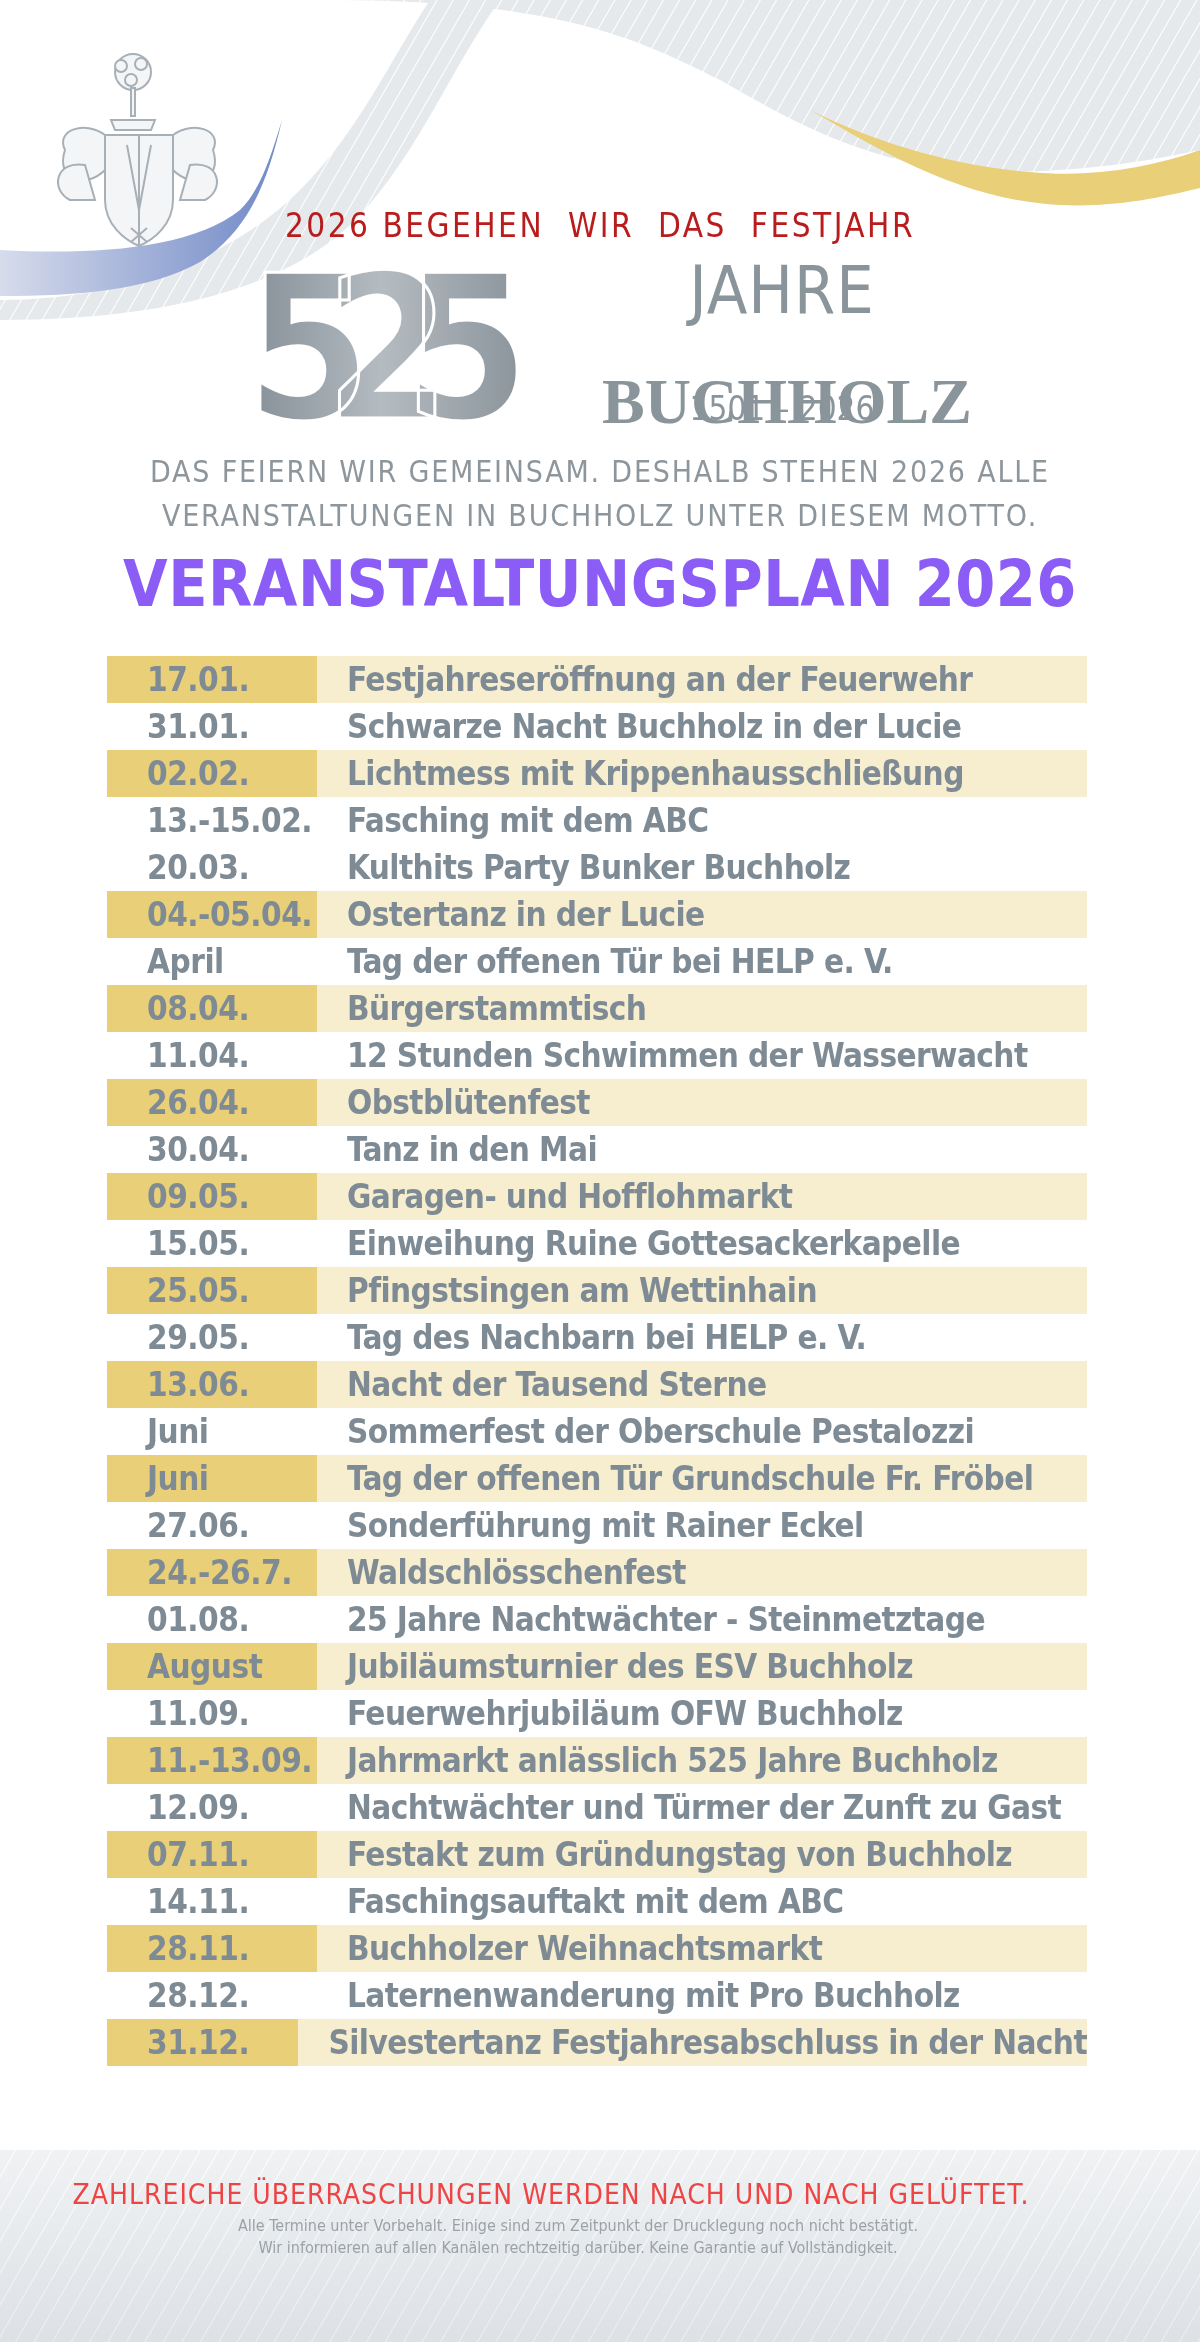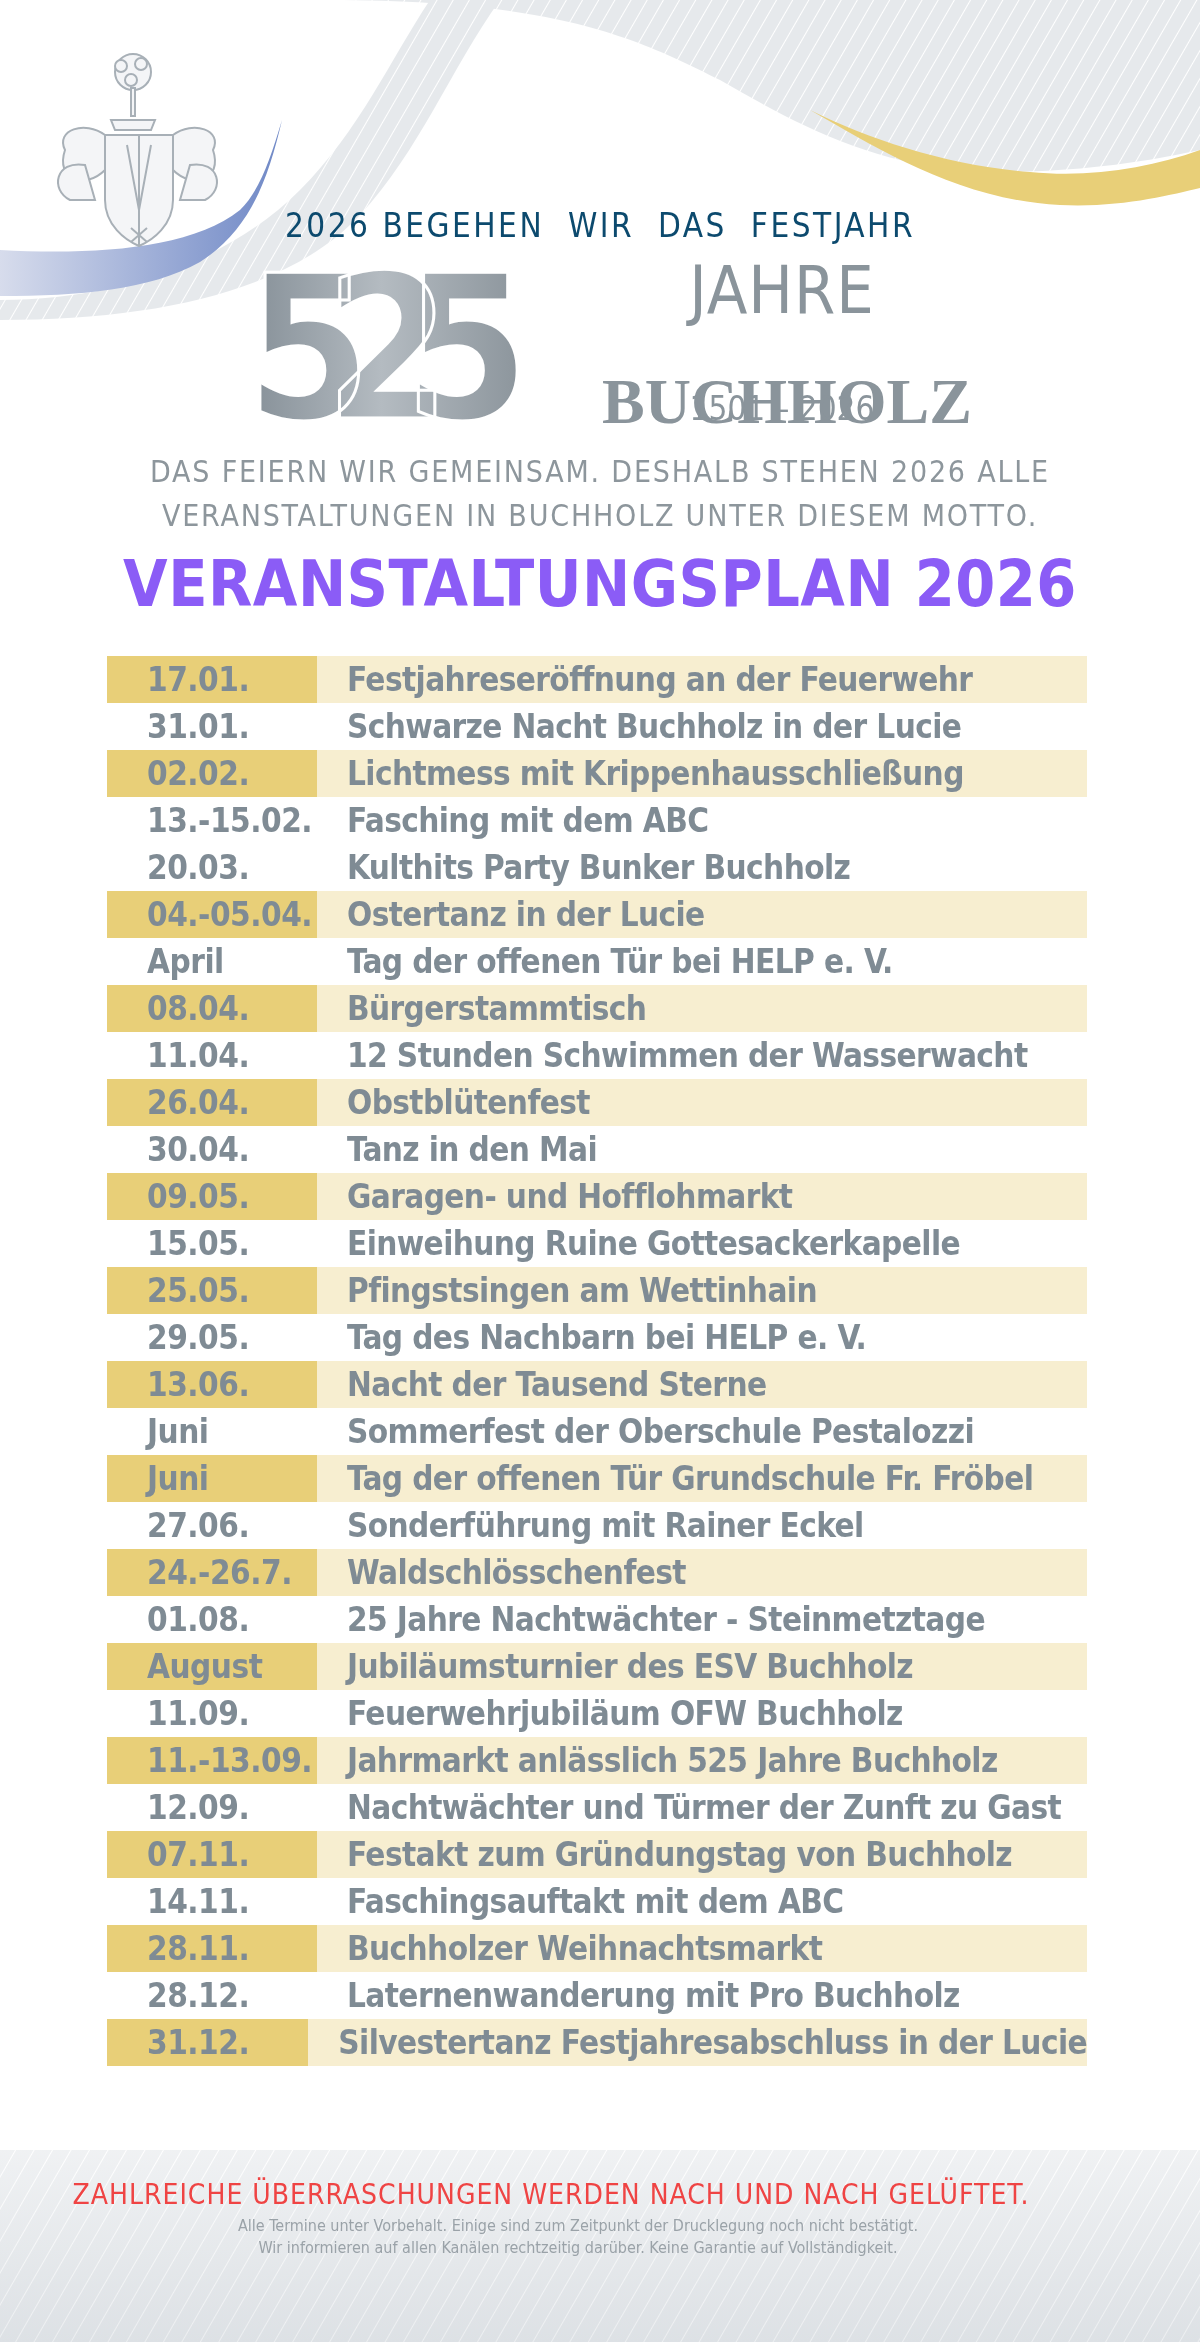--- a/index.html
+++ b/index.html
@@ -7,7 +7,7 @@
          font-family:"DejaVu Sans Condensed","DejaVu Sans","Liberation Sans",sans-serif; color:#7f8b93; }
   .abs { position:absolute; }
   .bg-svg { position:absolute; left:0; top:0; }
-  .tagline { position:absolute; left:0; width:1200px; top:206px; text-align:center; font-size:33px; letter-spacing:2.5px; color:#0c4a6e; font-weight:normal; }
+  .tagline { position:absolute; left:0; width:1200px; top:206px; text-align:center; font-size:33px; letter-spacing:2.5px; color:#b91c1c; font-weight:normal; }
   .logo525 { position:absolute; left:252px; top:262px; }
   .jahre { position:absolute; left:612px; top:258px; width:340px; text-align:center; font-size:66px; color:#8a949b; line-height:1; letter-spacing:1px; font-family:"DejaVu Sans Condensed","DejaVu Sans",sans-serif;}
   .buchholz { position:absolute; left:602px; top:326px; width:360px; text-align:center; font-size:64px; font-weight:bold; color:#8a949b; line-height:1; font-family:Liberation Serif, serif; letter-spacing:0px;margin-top:44px;}

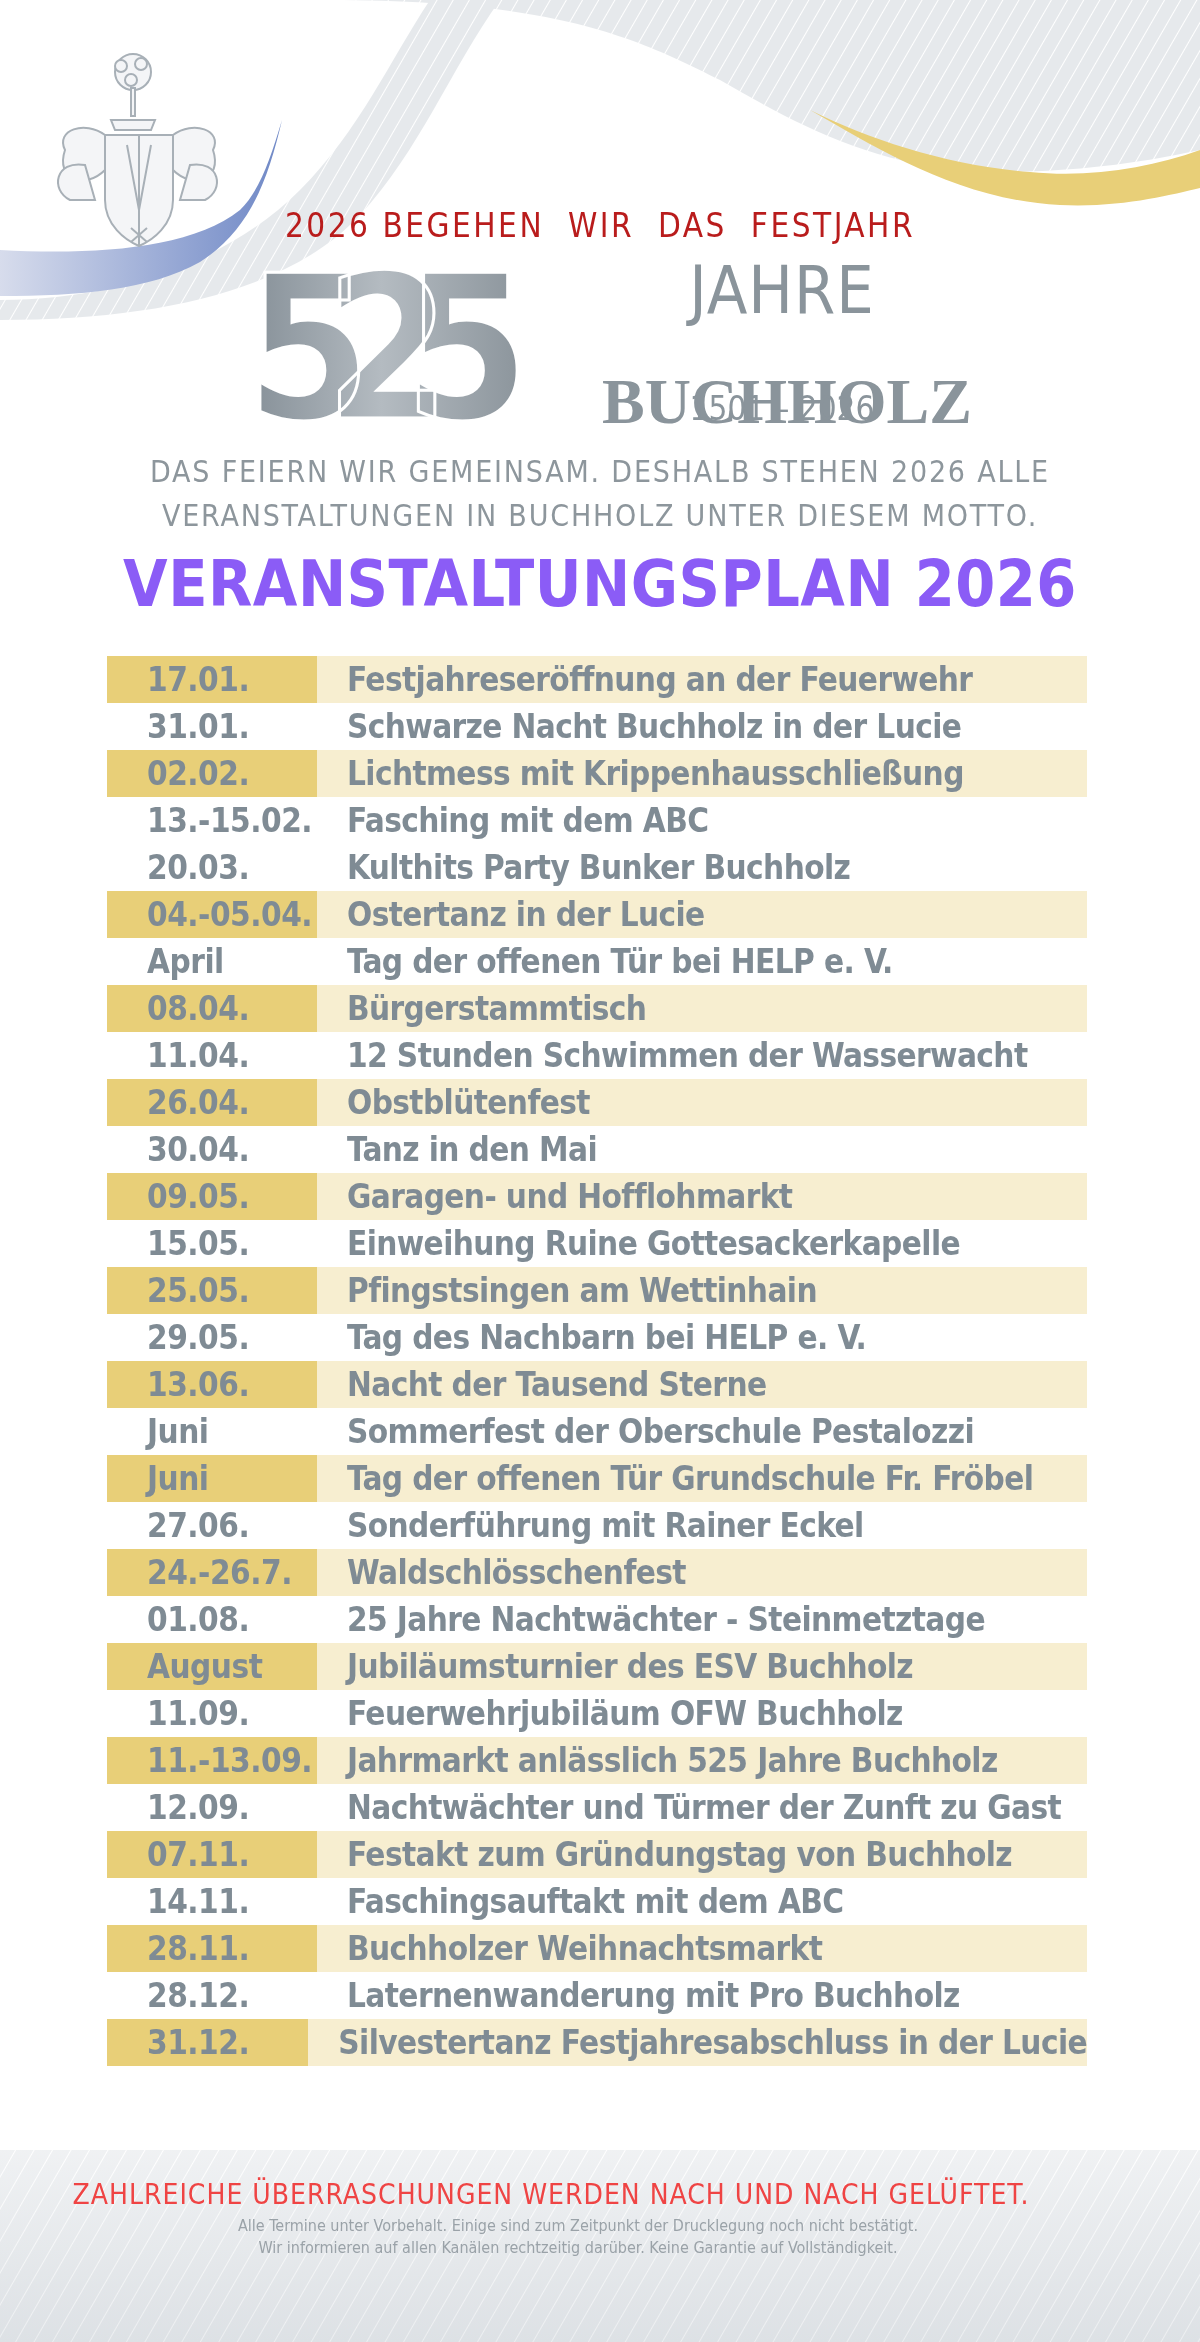--- a/index.html
+++ b/index.html
@@ -216,7 +216,7 @@
     </div>
     <div class="row hl">
       <div class="date">31.12.</div>
-      <div class="event">Silvestertanz Festjahresabschluss in der Lucie</div>
+      <div class="event">Silvestertanz Festjahresabschluss in der Nacht</div>
     </div>
   </div>
 

